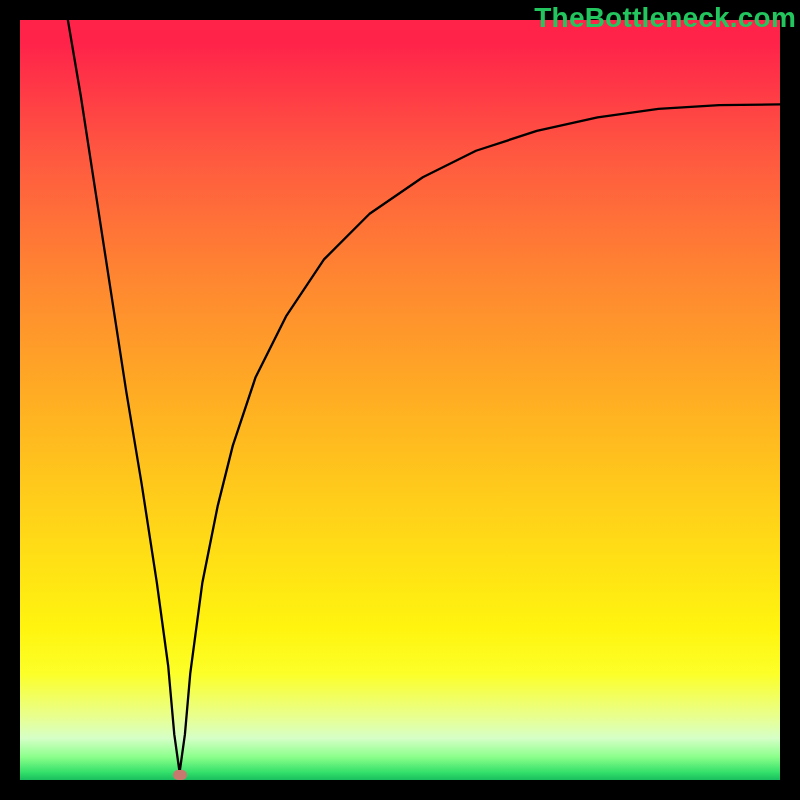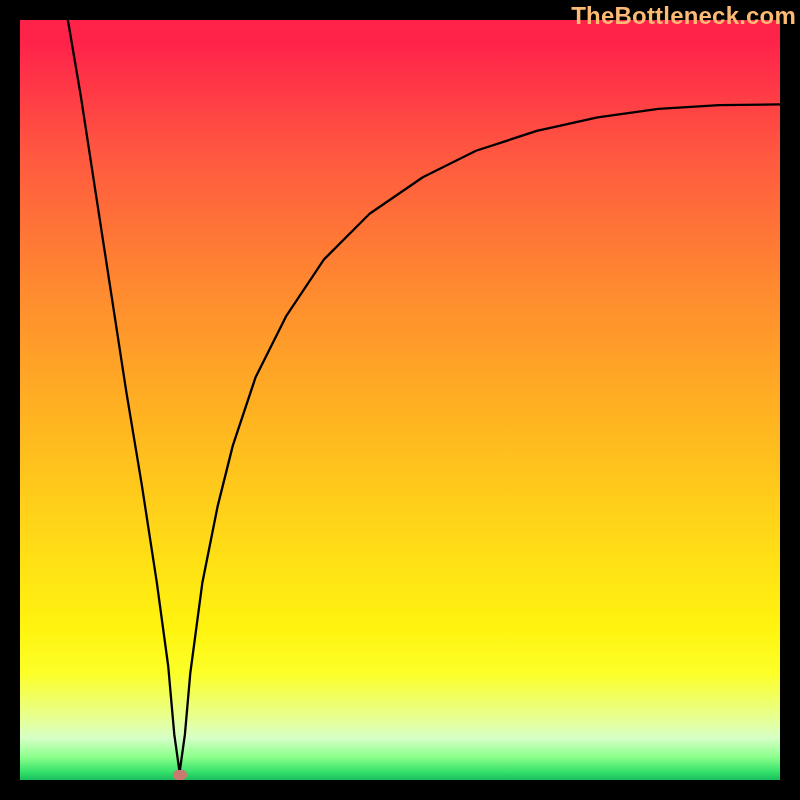--- a/index.html
+++ b/index.html
@@ -46,8 +46,8 @@
     position: absolute;
     top: 2px;
     right: 4px;
-    color: #fdba74;
-    font-size: 24px;
+    color: #22c55e;
+    font-size: 28px;
     font-weight: 600;
     letter-spacing: 0.2px;
     z-index: 5;

